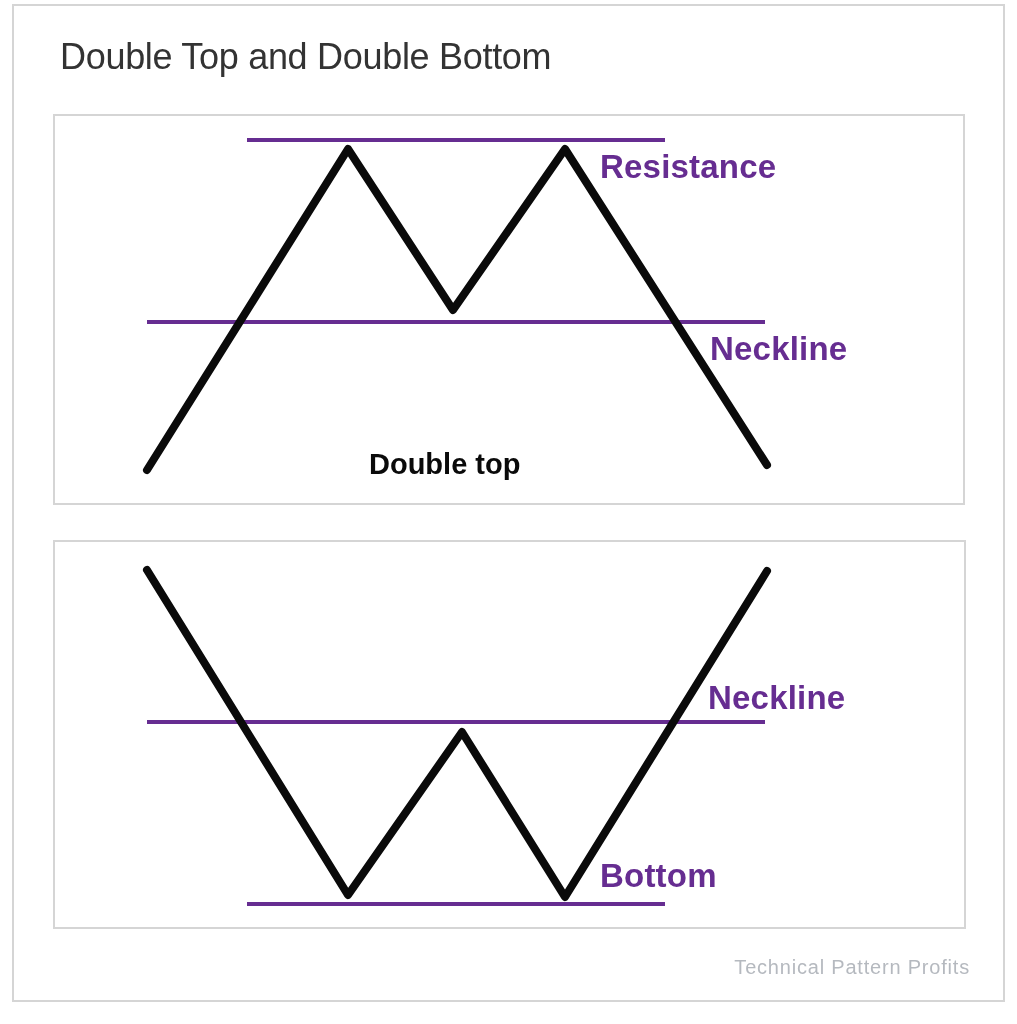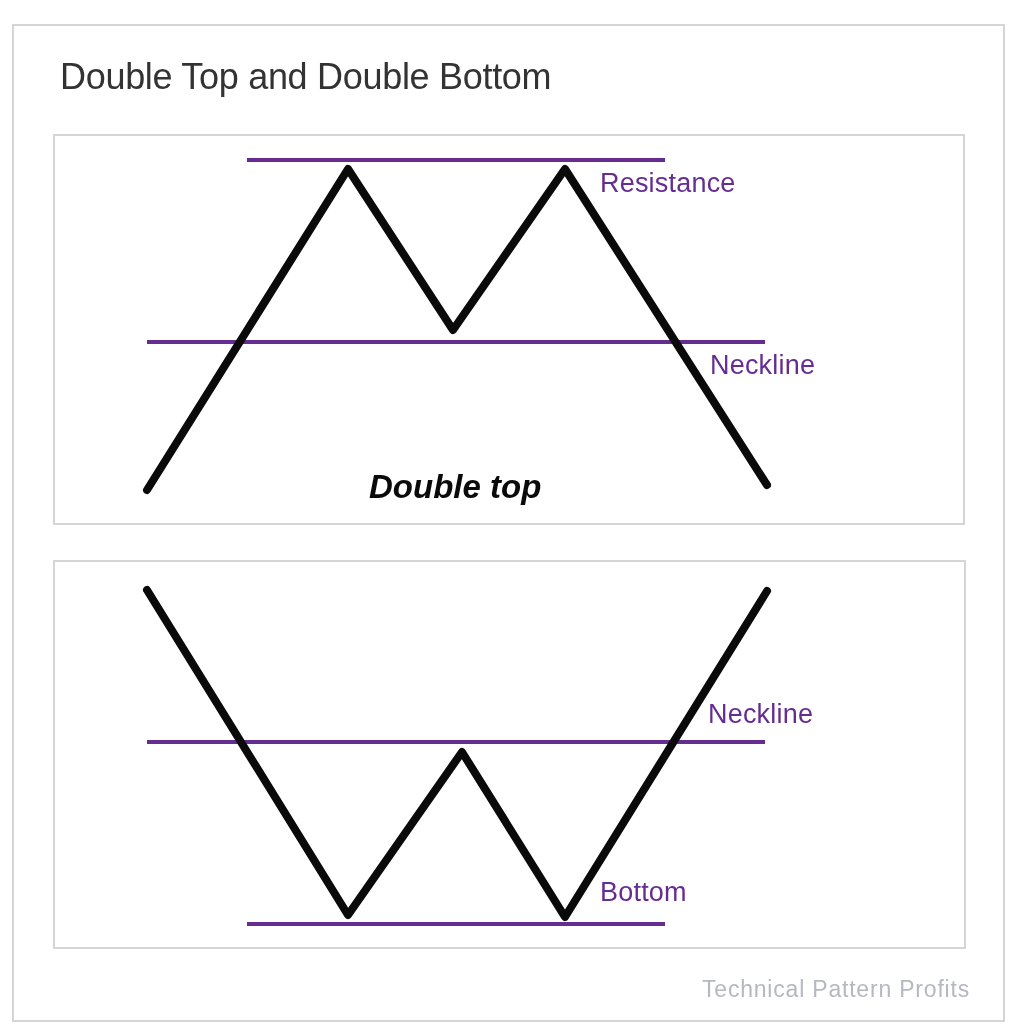--- a/index.html
+++ b/index.html
@@ -15,7 +15,7 @@
   .frame {
     position: absolute;
     left: 12px;
-    top: 24px;
+    top: 4px;
     width: 993px;
     height: 998px;
     border: 2px solid var(--frame-border, #d5d5d5);

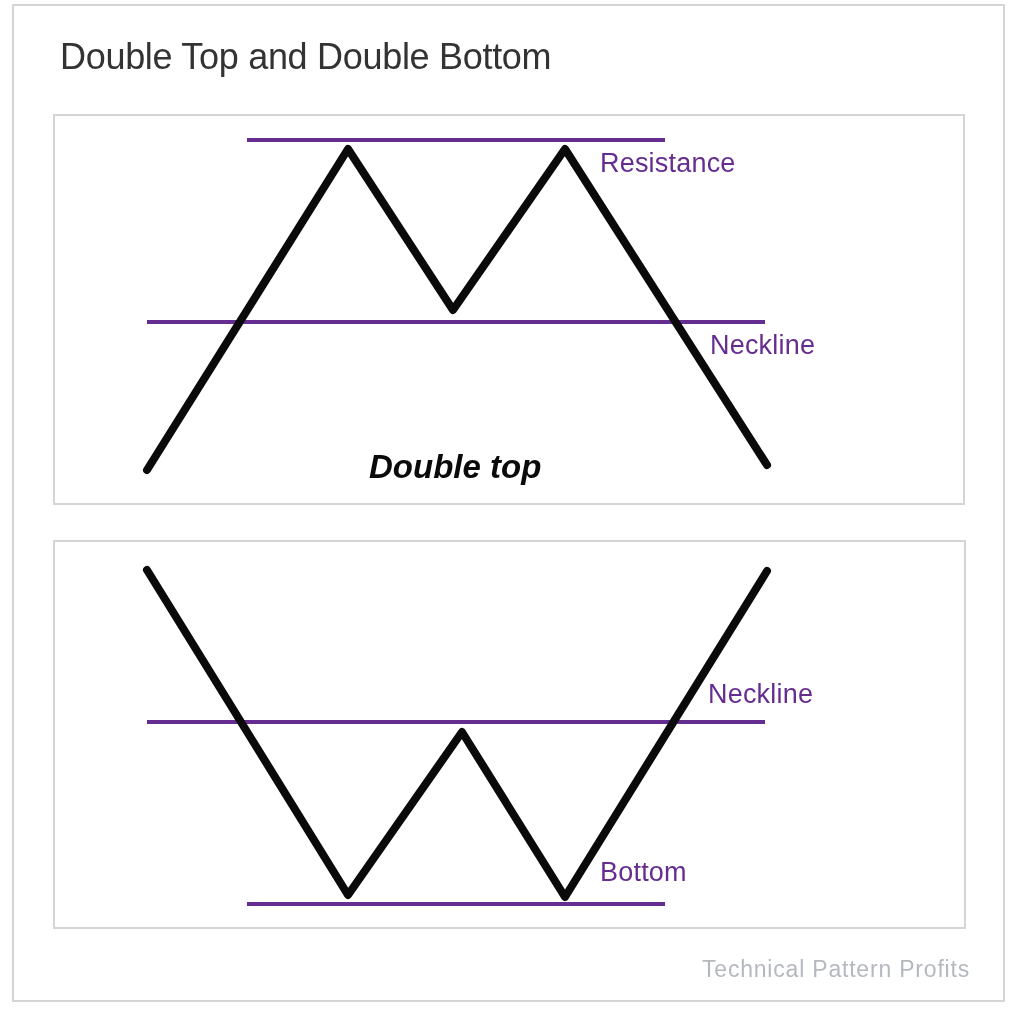--- a/index.html
+++ b/index.html
@@ -64,8 +64,8 @@
   }
   .level-label {
     position: absolute;
-    font-size: 27px;
-    font-weight: 400;
+    font-size: 33px;
+    font-weight: 700;
     letter-spacing: 0.2px;
     color: var(--purple, #662d91);
     white-space: nowrap;

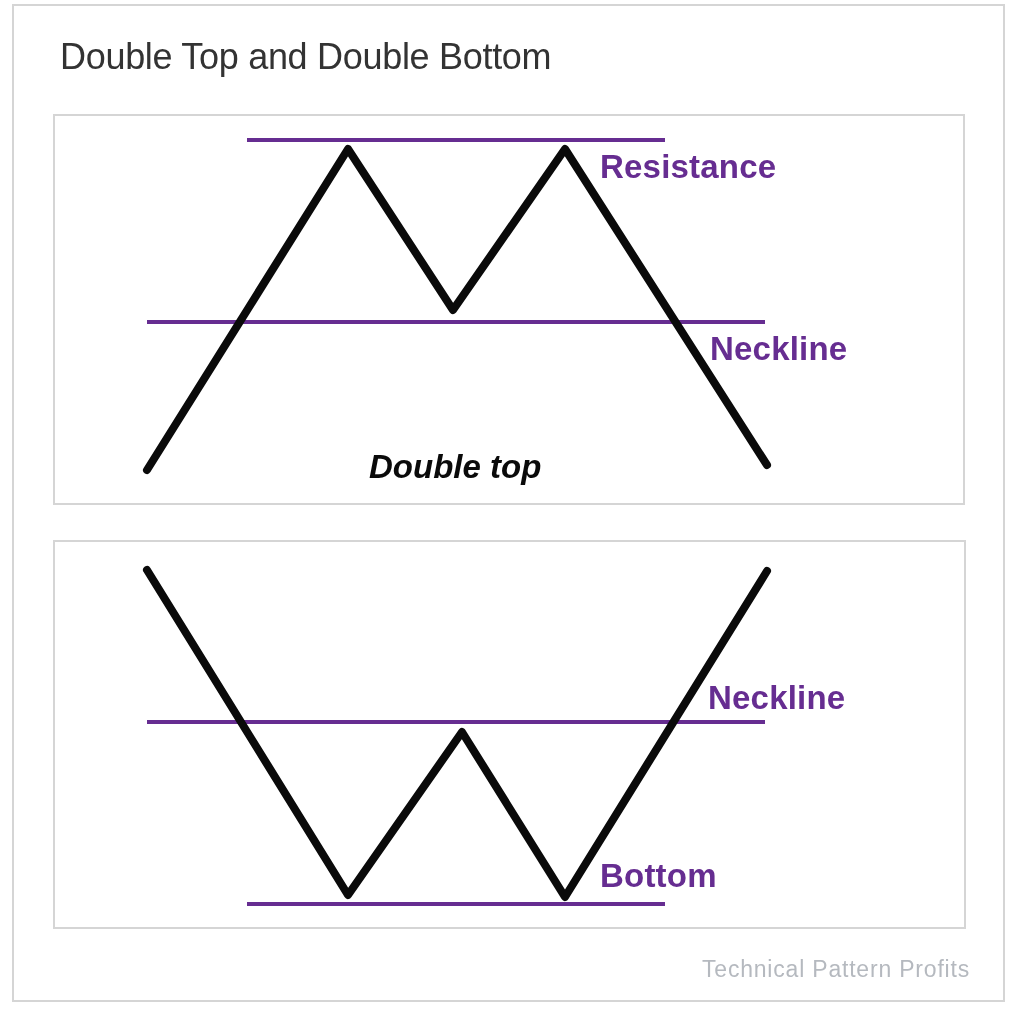--- a/index.html
+++ b/index.html
@@ -77,12 +77,11 @@
   .lbl-support    { left: 545px; top: 316px; }
   .caption {
     position: absolute;
-    font-size: 33px;
+    font-size: 29px;
     font-weight: 700;
     color: var(--black, #0a0a0a);
     white-space: nowrap;
     line-height: 1.1;
-    font-style: italic;
   }
   .cap-a { left: 314px; top: 333px; }
   .cap-b { left: 285px; top: 21px; }

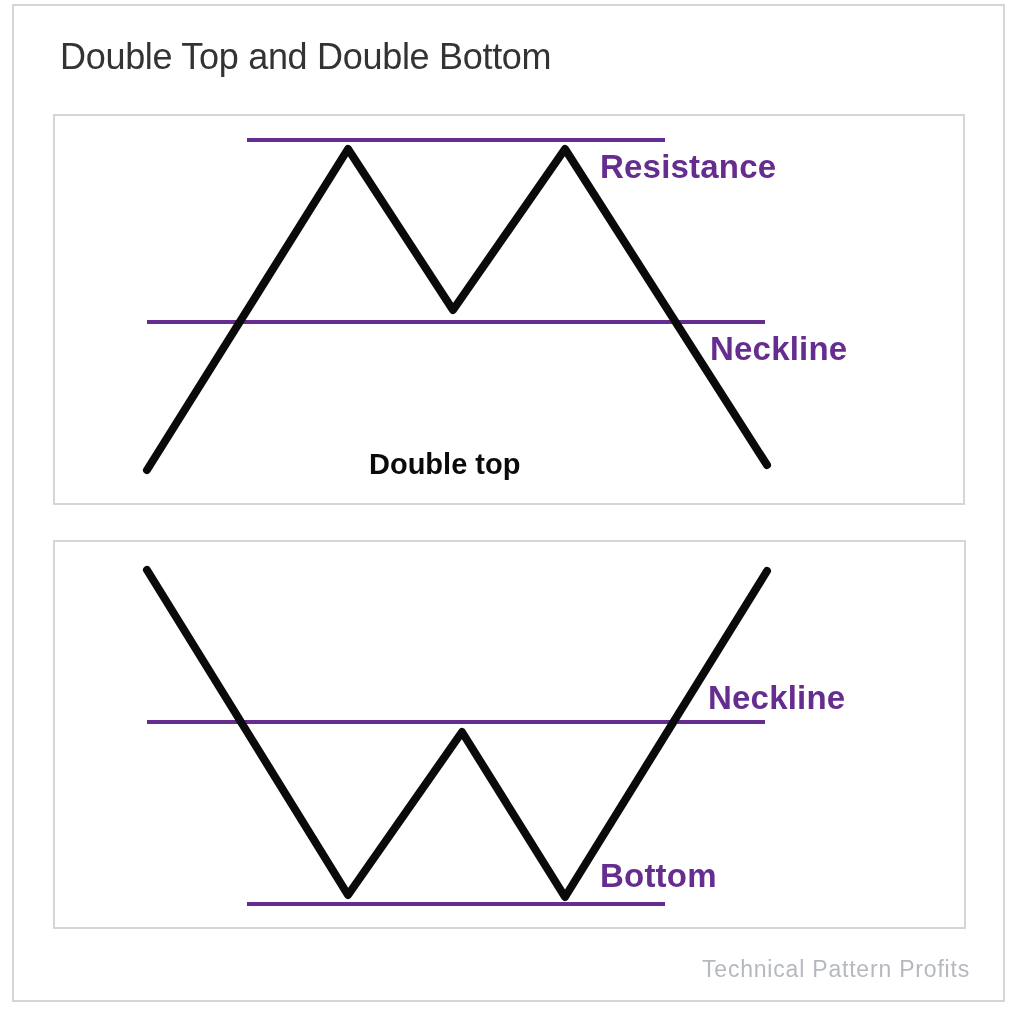--- a/index.html
+++ b/index.html
@@ -89,7 +89,7 @@
     position: absolute;
     right: 33px;
     top: 950px;
-    font-size: 23px;
+    font-size: 20px;
     font-weight: 400;
     letter-spacing: 0.8px;
     color: var(--watermark-text, #b5b9bf);

